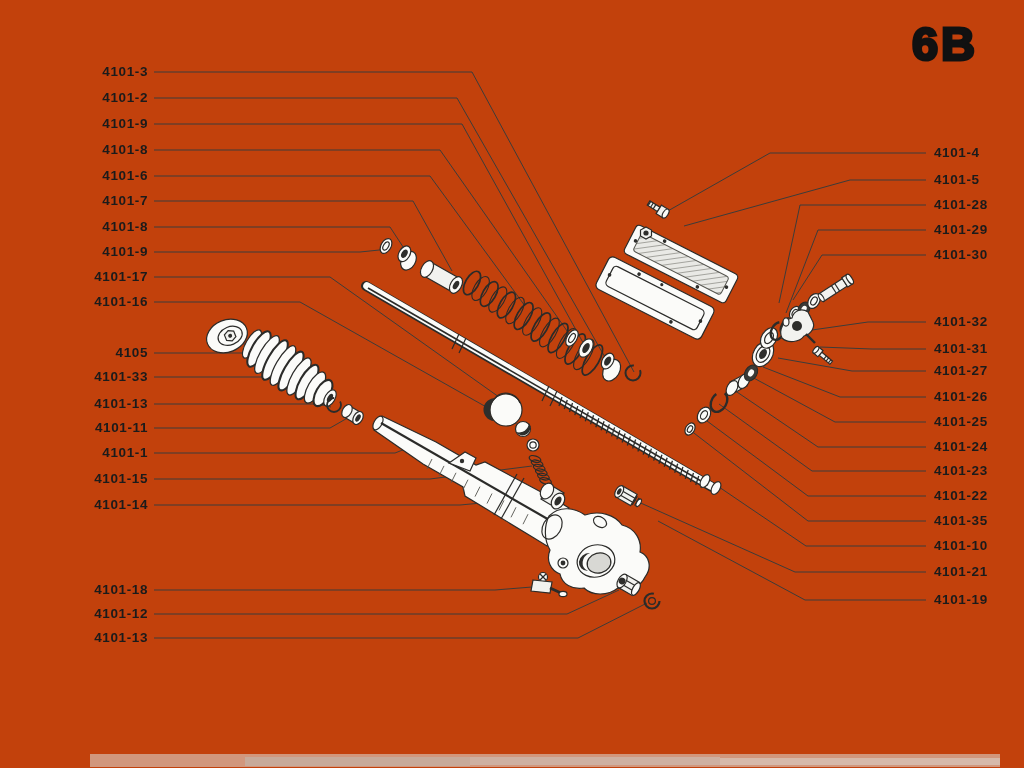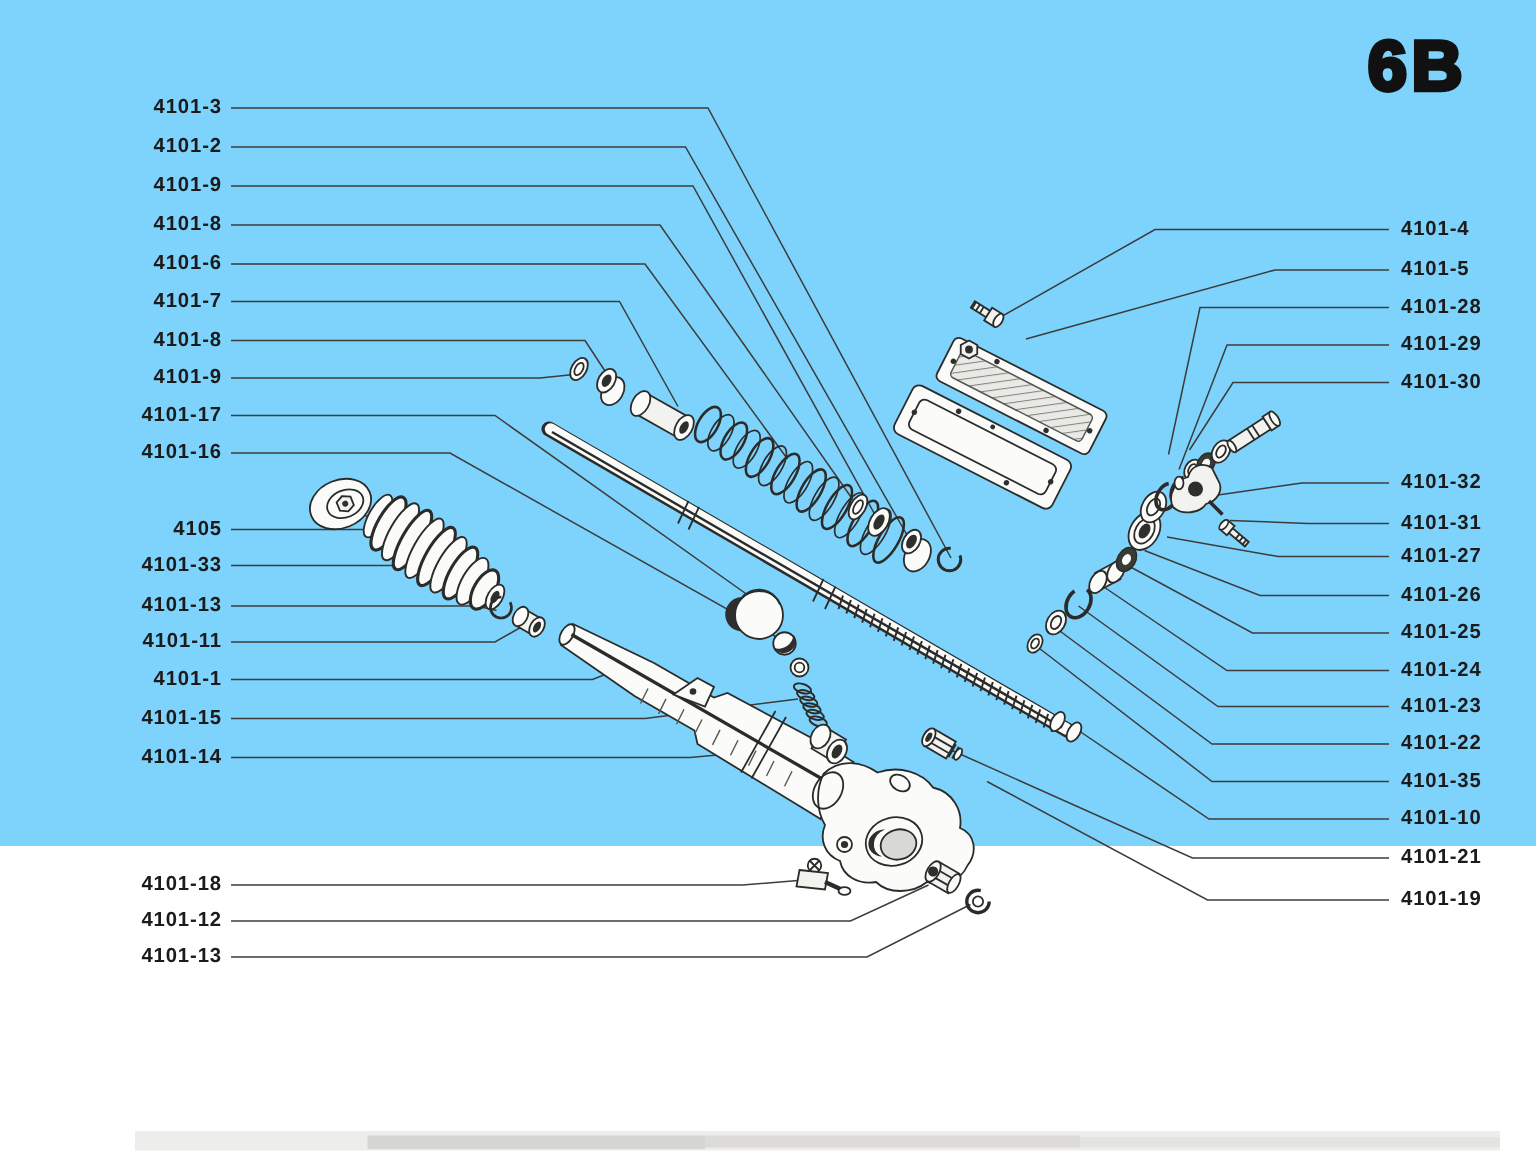--- a/index.html
+++ b/index.html
@@ -9,8 +9,8 @@
     font-family:"Liberation Sans", sans-serif;
   }
   #page{
-    position:relative;width:1024px;height:564px;
-    background:#7dd3fc;
+    position:relative;width:1024px;height:768px;
+    background:#c2410c;
   }
   svg text.part-label{
     font-family:"Liberation Sans", sans-serif;

